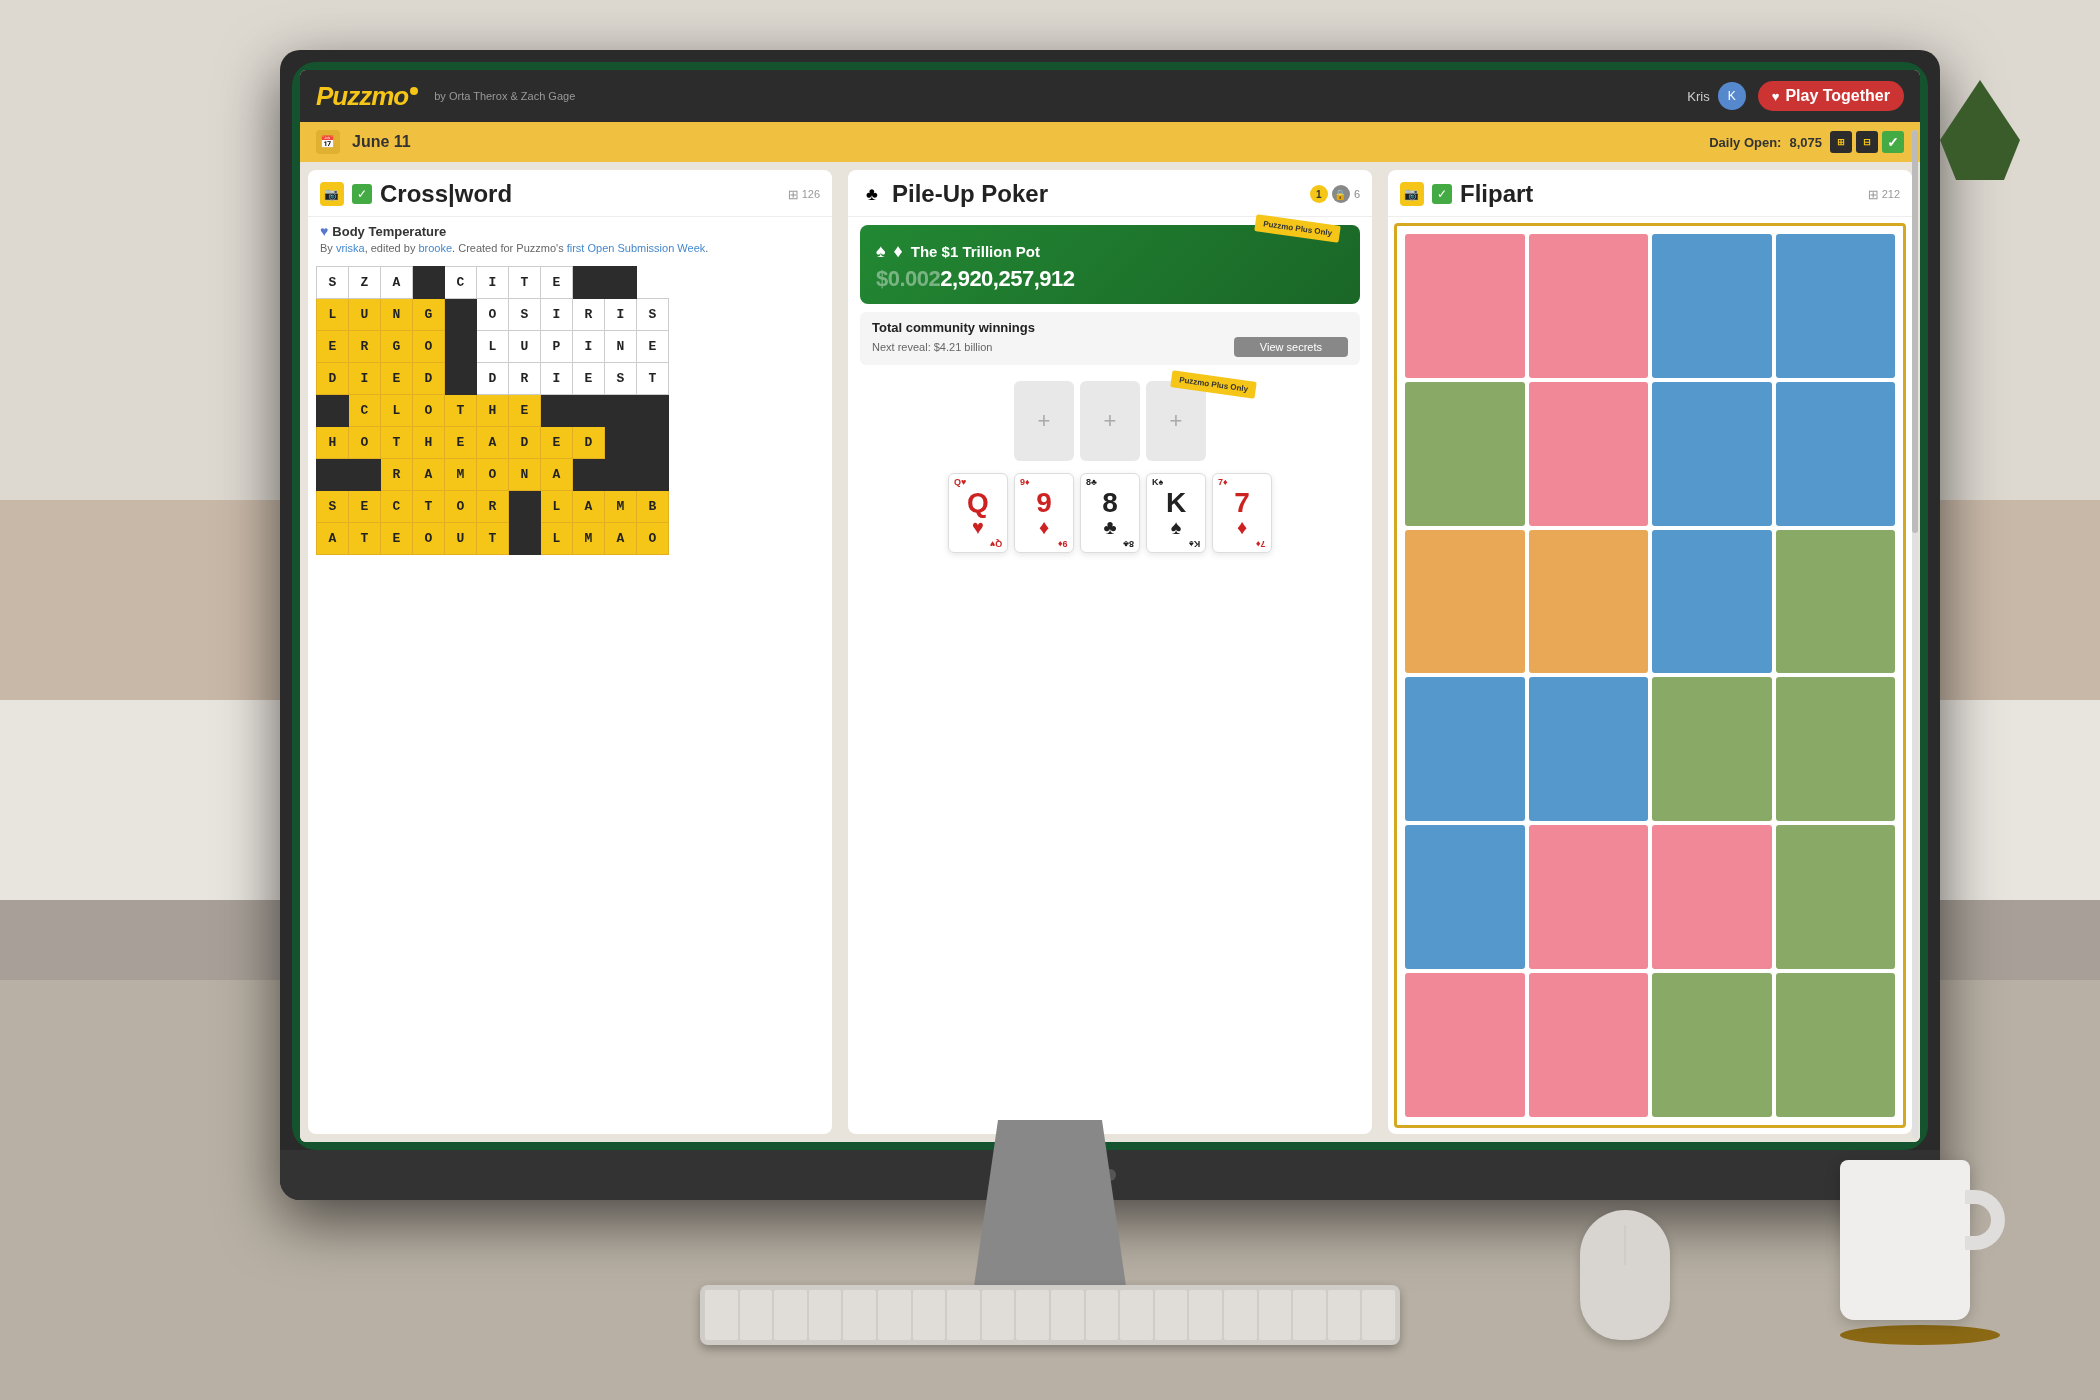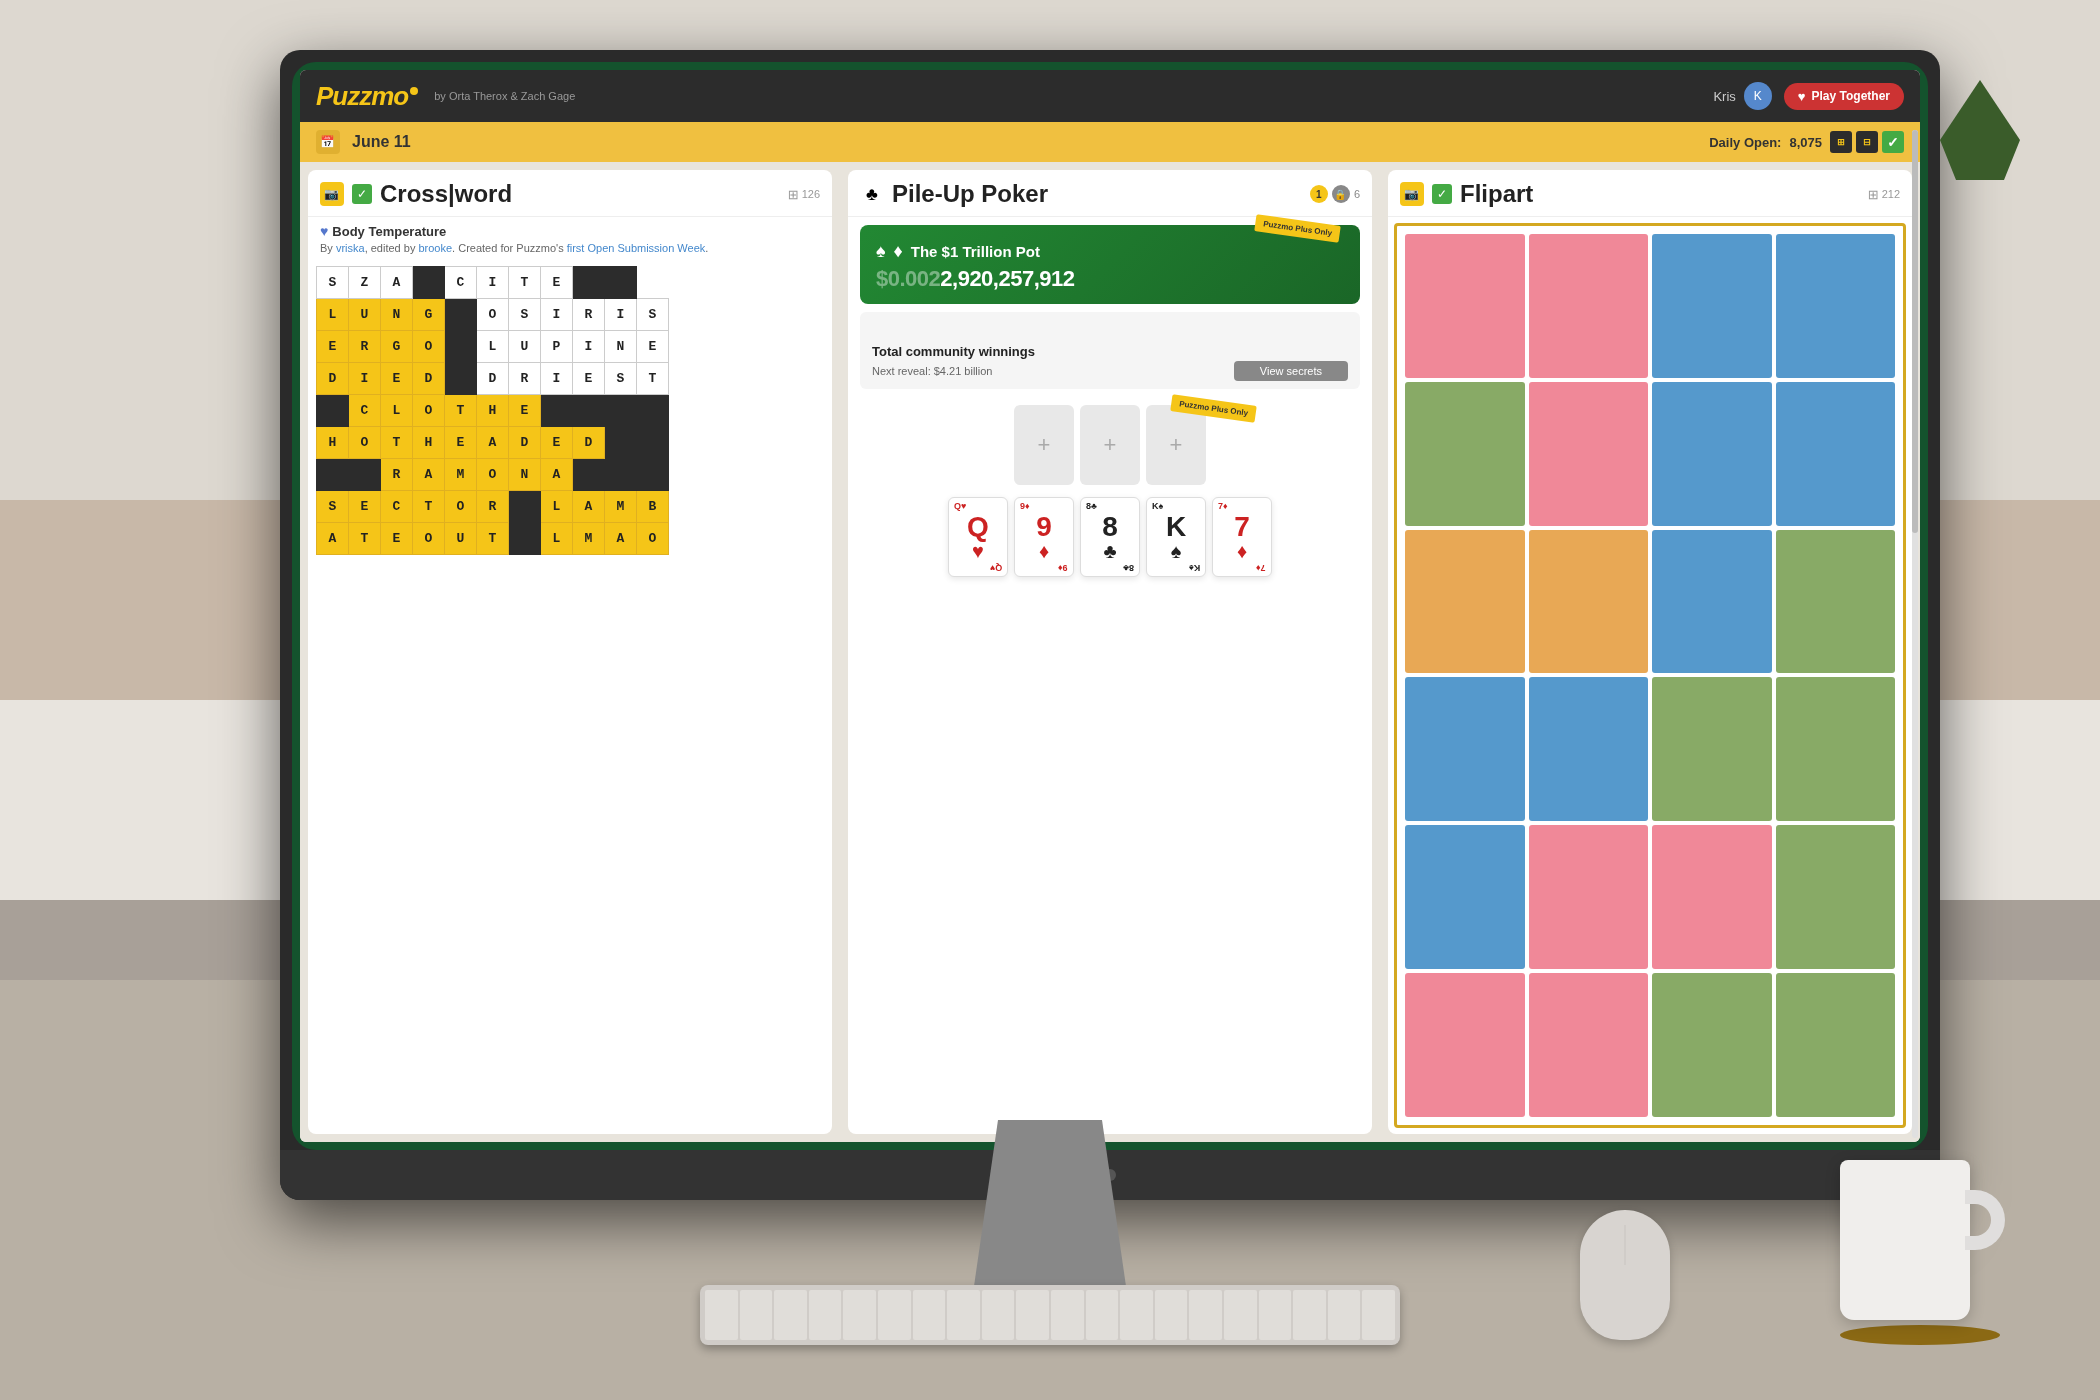--- a/index.html
+++ b/index.html
@@ -279,7 +279,7 @@
       border: none;
       border-radius: 20px;
       padding: 6px 14px;
-      font-size: 12px;
+      font-size: 16px;
       font-weight: 600;
       cursor: pointer;
       display: flex;

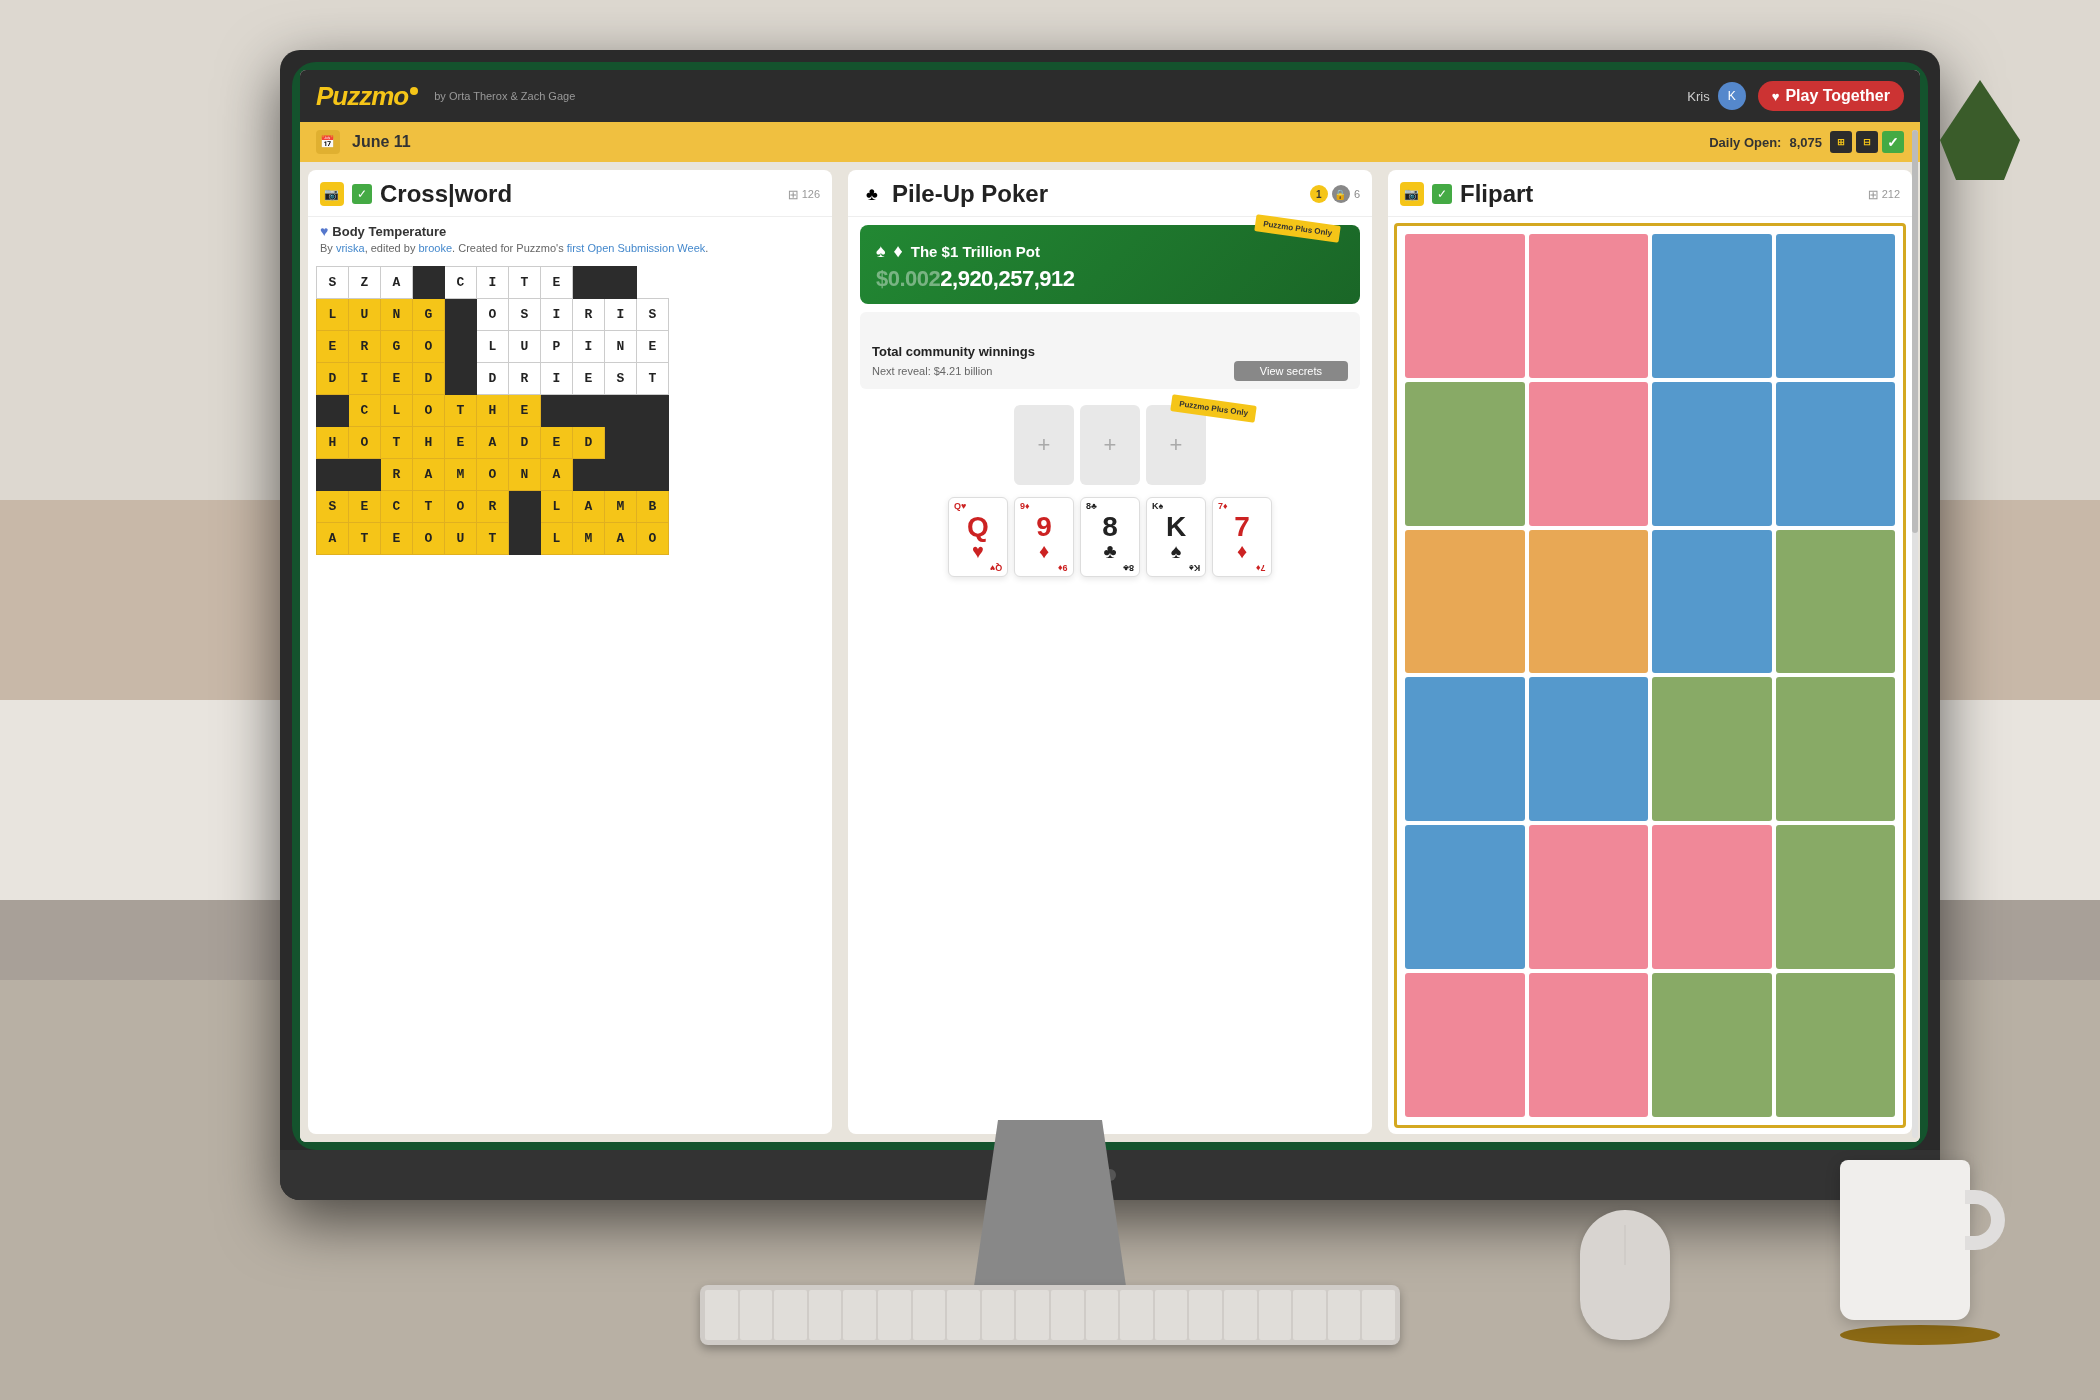--- a/index.html
+++ b/index.html
@@ -562,7 +562,6 @@
       font-size: 13px;
       font-weight: 700;
       color: #222;
-      margin-top: 24px;
     }
 
     .community-sub {

